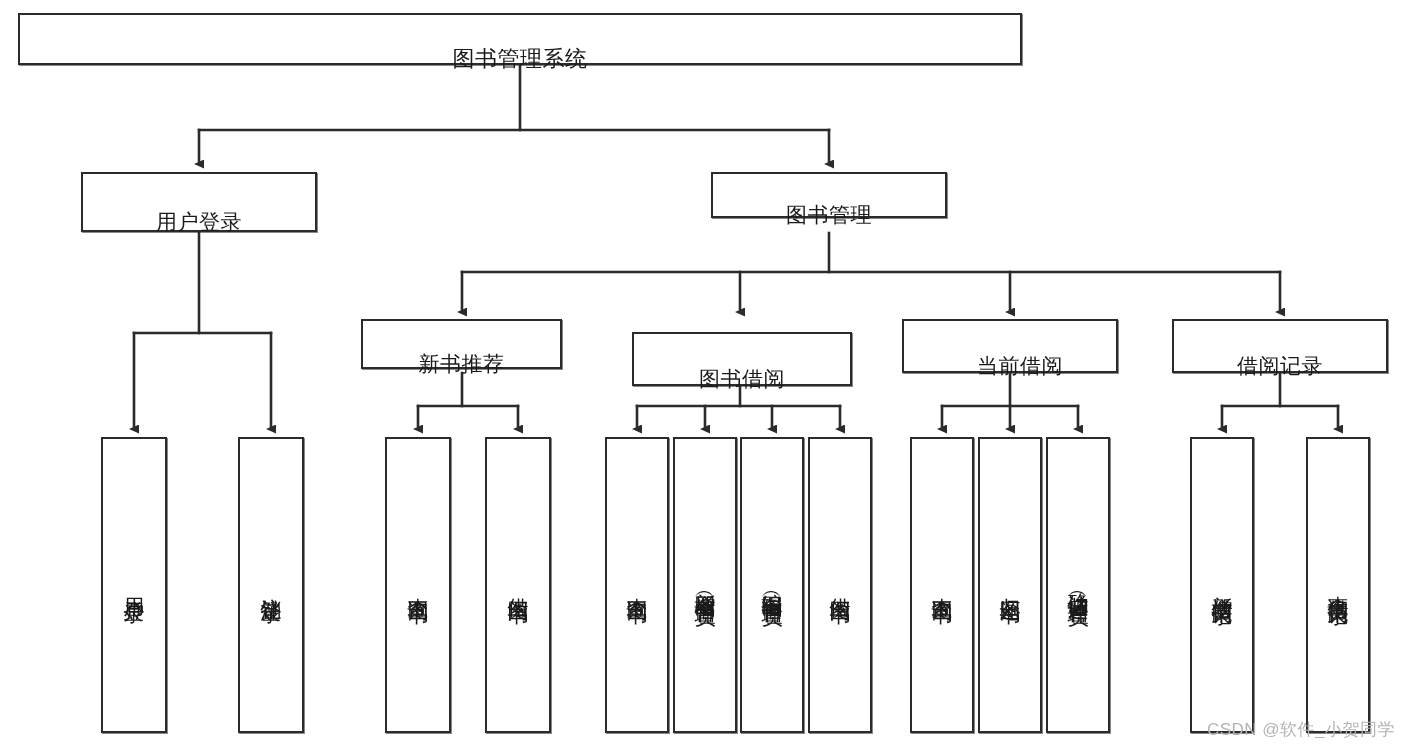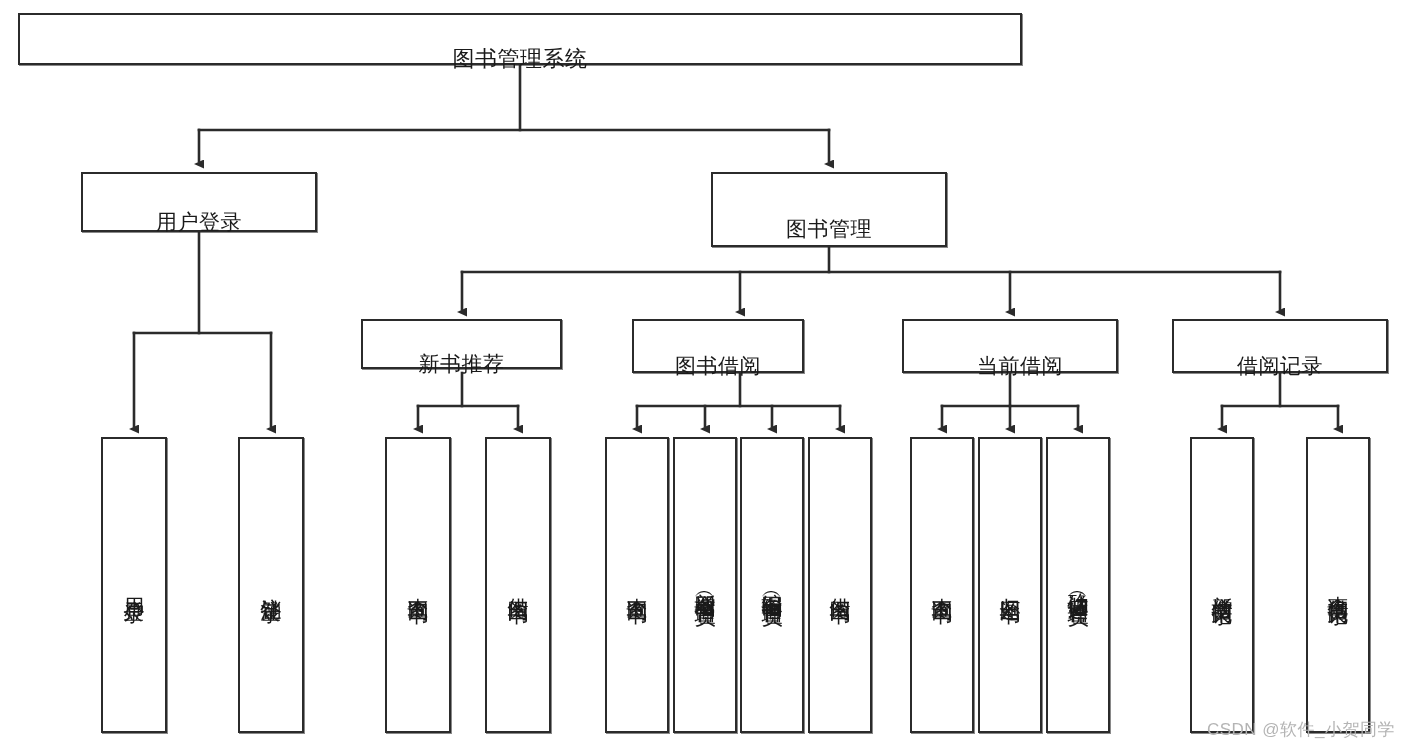--- a/index.html
+++ b/index.html
@@ -140,7 +140,7 @@
     <span class="node-label">用户登录</span>
   </div>
 
-  <div class="node horizontal" style="left:711px; top:172px; width:236px; height:75px;">
+  <div class="node horizontal" style="left:711px; top:172px; width:236px; height:46px;">
     <span class="node-label">图书管理</span>
   </div>
 

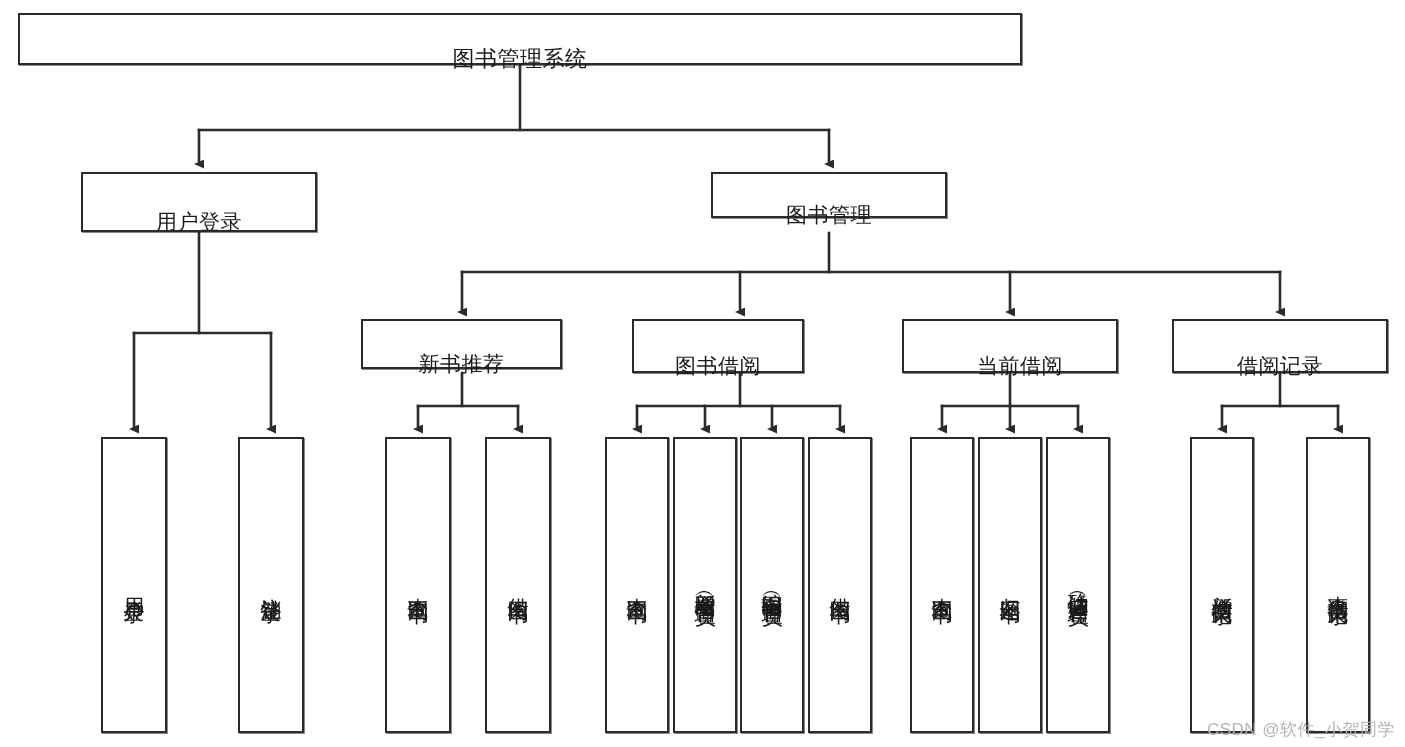--- a/index.html
+++ b/index.html
@@ -148,7 +148,7 @@
     <span class="node-label">新书推荐</span>
   </div>
 
-  <div class="node horizontal" style="left:632px; top:319px; width:172px; height:54px;">
+  <div class="node horizontal" style="left:632px; top:332px; width:220px; height:54px;">
     <span class="node-label">图书借阅</span>
   </div>
 

